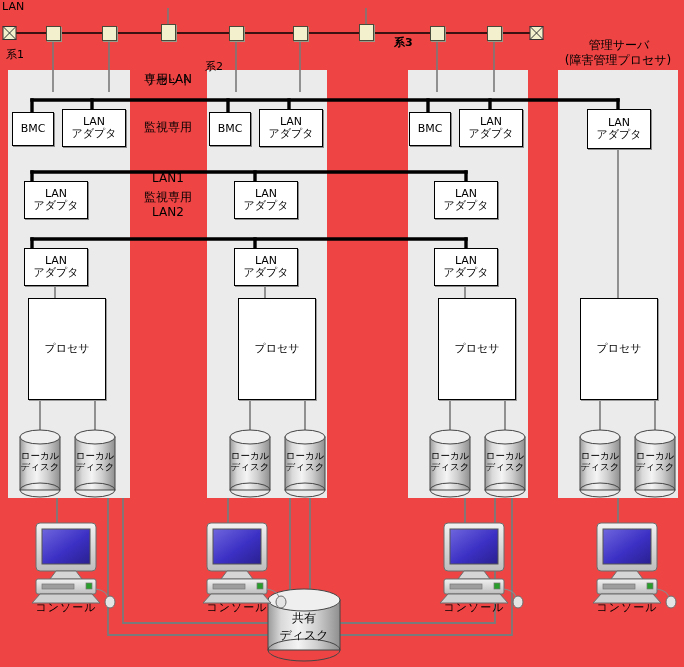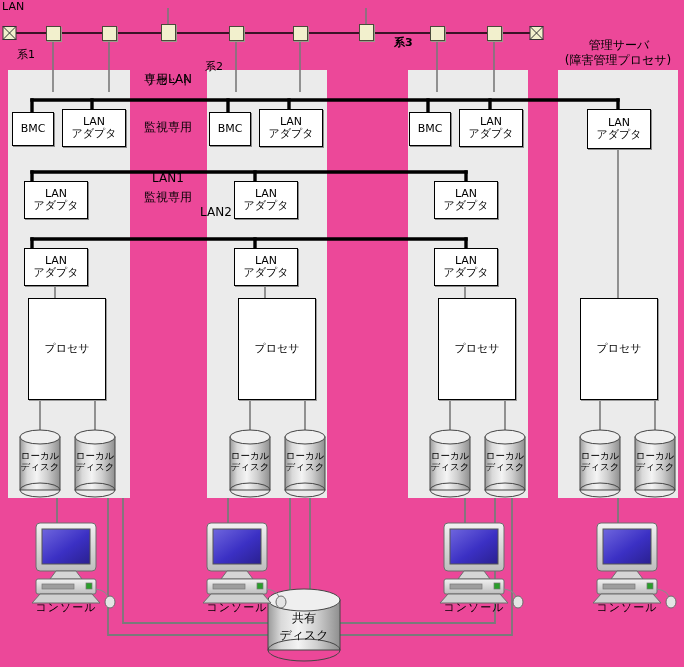--- a/index.html
+++ b/index.html
@@ -4,7 +4,7 @@
 <style>
   html,body{margin:0;padding:0;background:#fff;}
   body{font-family:"DejaVu Sans","Liberation Sans",sans-serif;}
-  #stage{position:relative;width:684px;height:667px;overflow:hidden;background:#ec4899;}
+  #stage{position:relative;width:684px;height:667px;overflow:hidden;background:#ef4444;}
   #svglayer{position:absolute;left:0;top:0;width:684px;height:667px;}
   .lbl{position:absolute;font-size:11px;color:#000;line-height:13px;white-space:nowrap;}
   .lbl-c{position:absolute;font-size:12px;color:#000;line-height:14px;text-align:center;white-space:nowrap;}

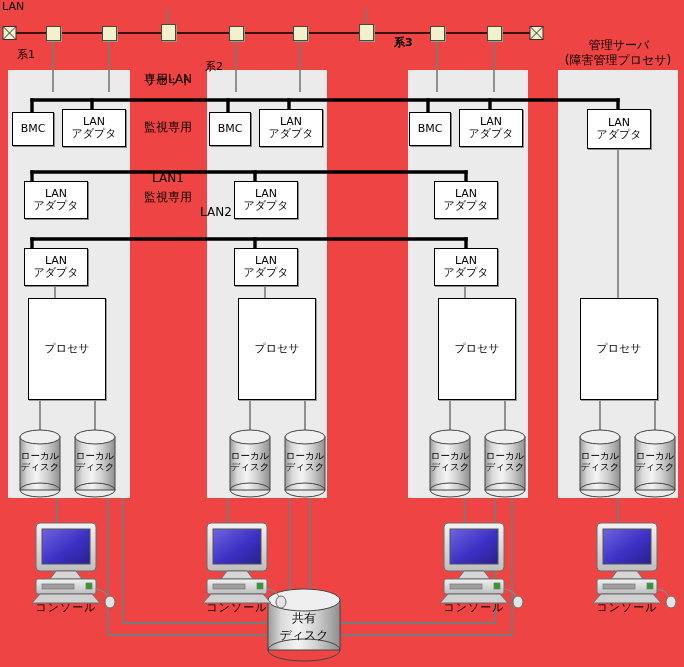--- a/index.html
+++ b/index.html
@@ -253,7 +253,7 @@
 
   <div class="lbl" style="left:2px; top:0px;">LAN</div>
 
-  <div class="lbl" style="left:17px;   top:48px;">系1</div>
+  <div class="lbl" style="left:6px;   top:48px;">系1</div>
   <div class="lbl" style="left:205px; top:48px;margin-top:12px;">系2</div>
   <div class="lbl" style="left:394px; top:36px;font-weight:bold;">系3</div>
 

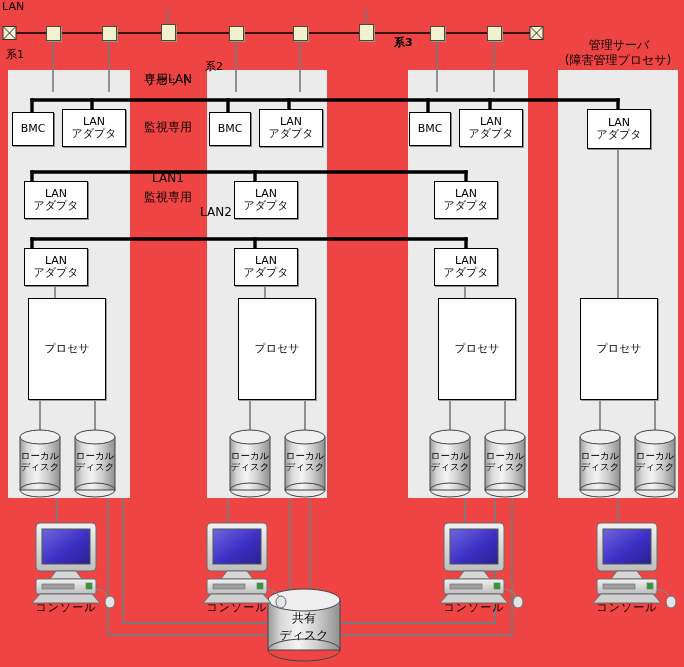--- a/index.html
+++ b/index.html
@@ -267,7 +267,7 @@
   <div class="lbl-c" style="left:131px; top:135px; width:74px;margin-top:36px;">LAN1</div>
 
   <div class="lbl-c" style="left:131px; top:190px; width:74px;">監視専用</div>
-  <div class="lbl-c" style="left:131px; top:205px; width:74px;padding-left:48px;">LAN2</div>
+  <div class="lbl-c" style="left:131px; top:205px; width:74px;">LAN2</div>
 
   <div class="box" style="left:12px; top:112px; width:40px; height:32px;">BMC</div>
   <div class="box" style="left:62px; top:109px; width:62px; height:36px;">LAN<br>アダプタ</div>

